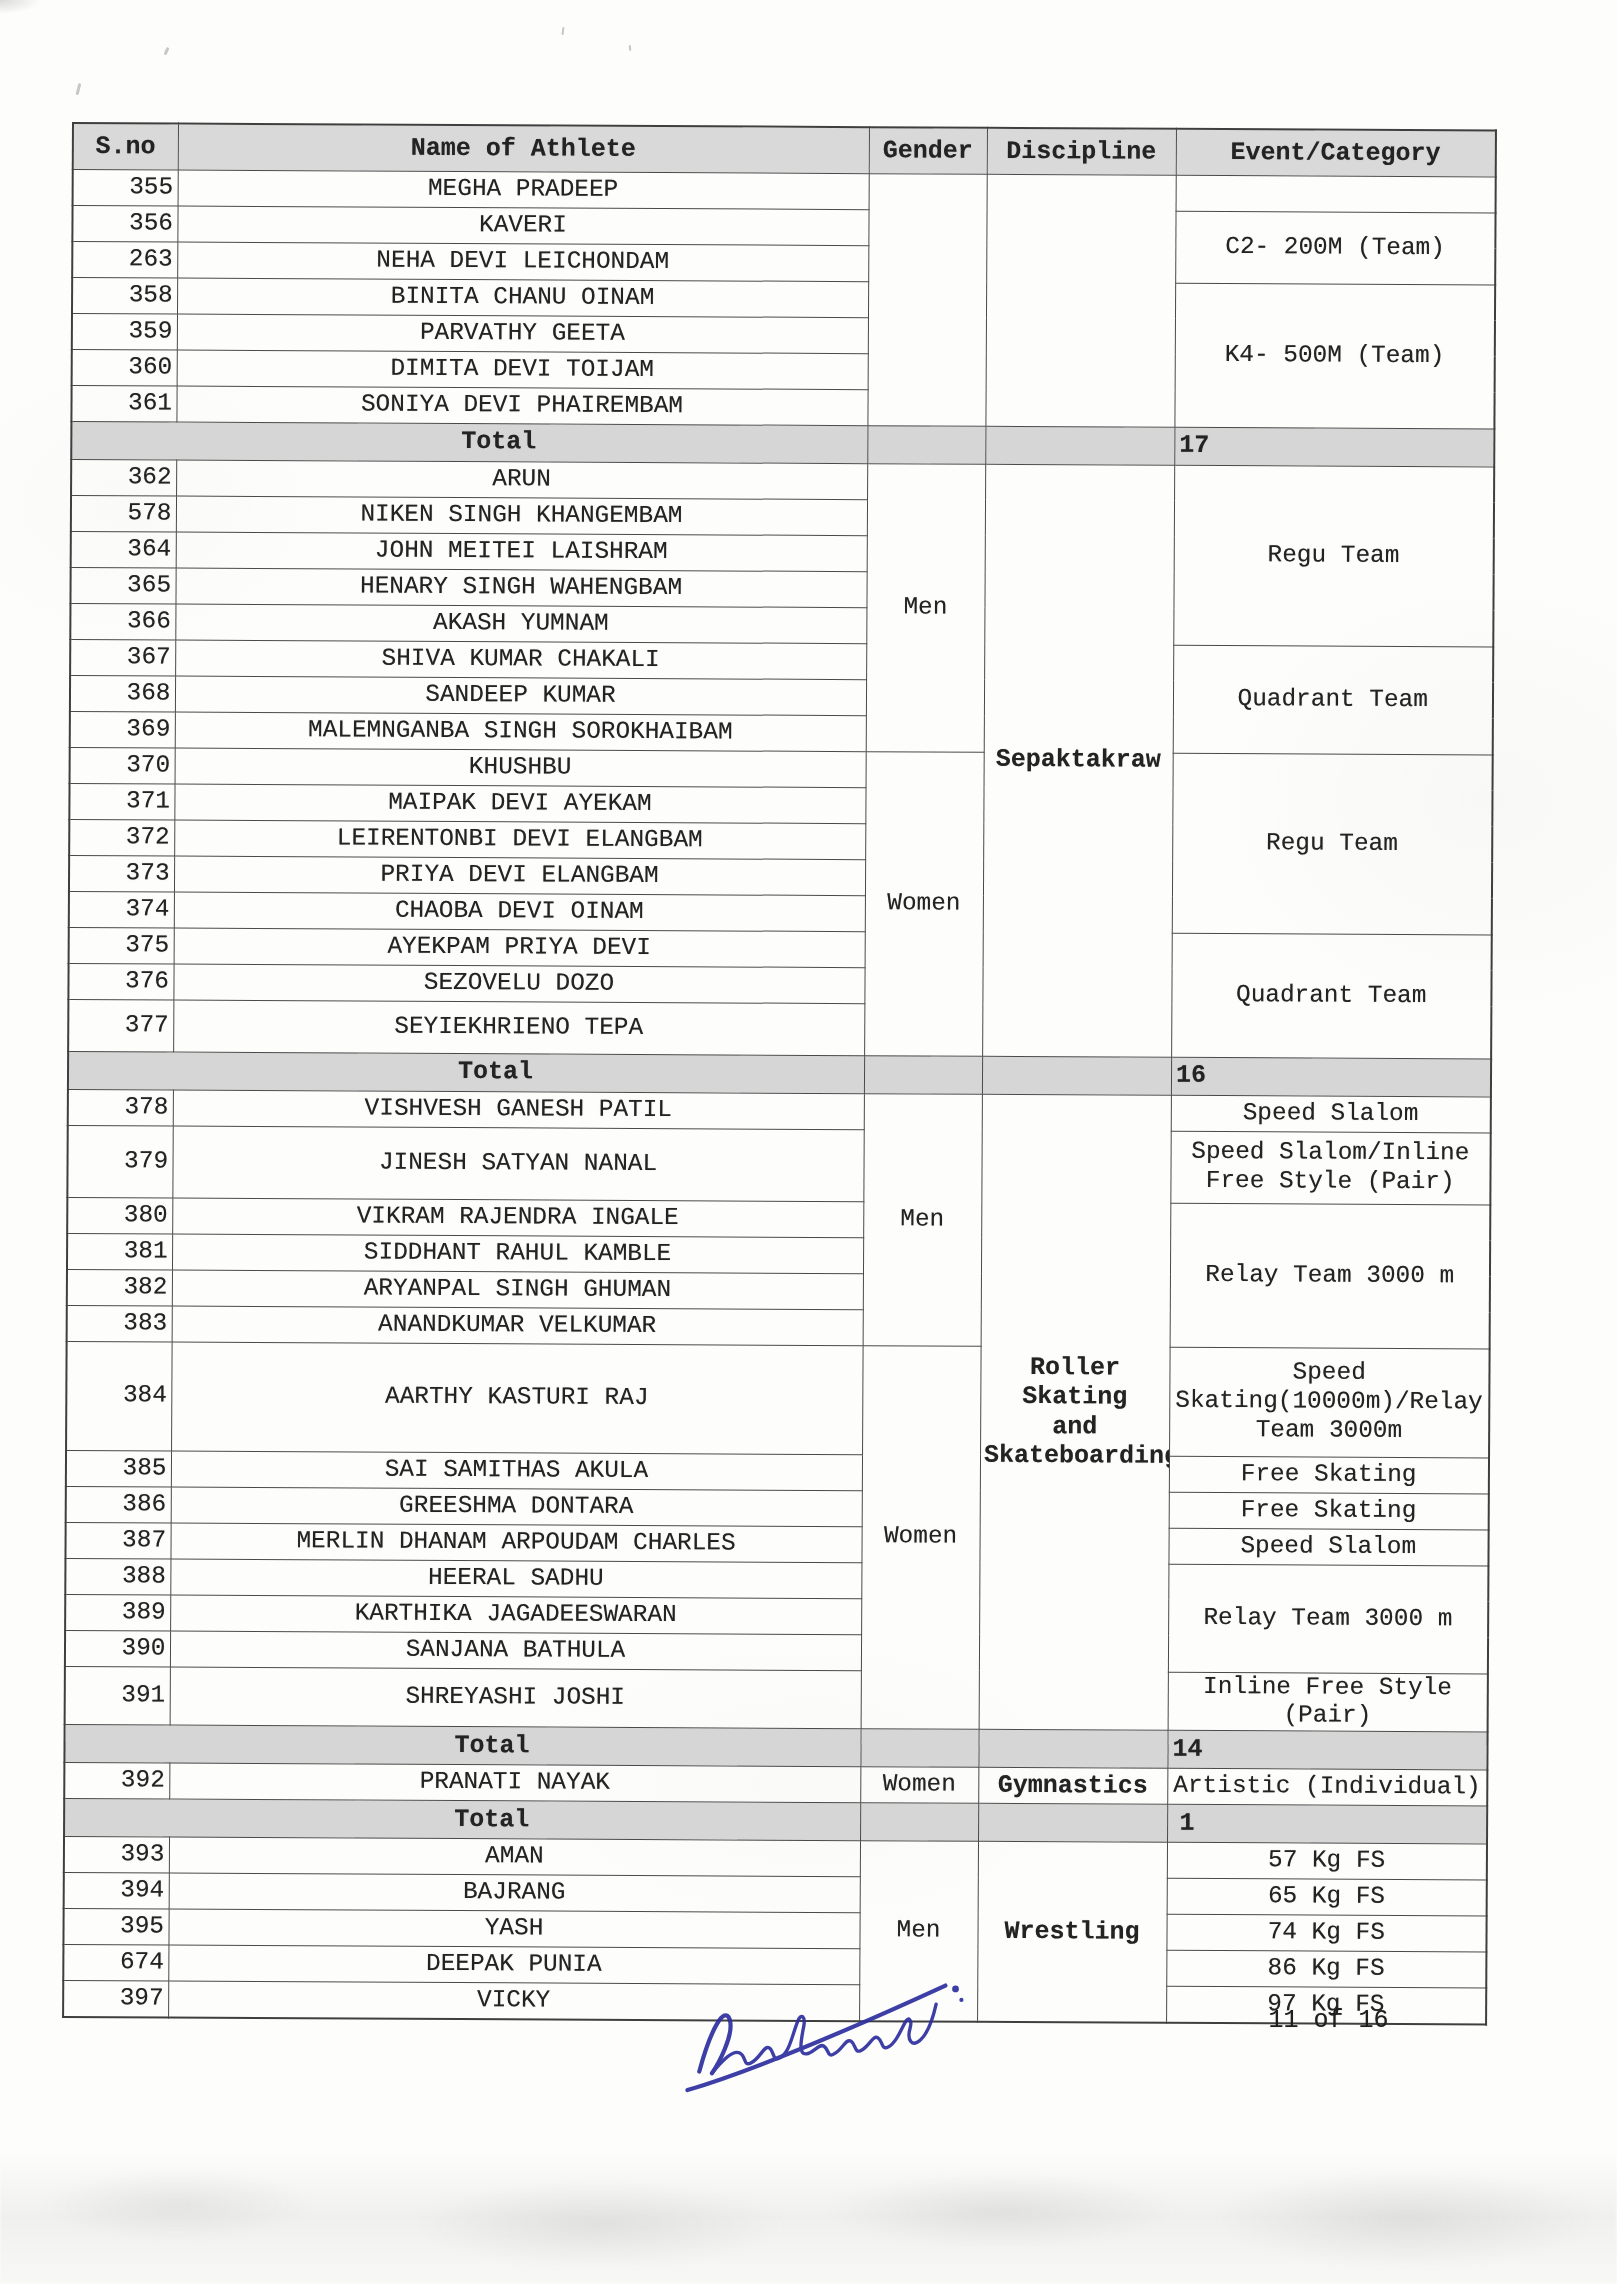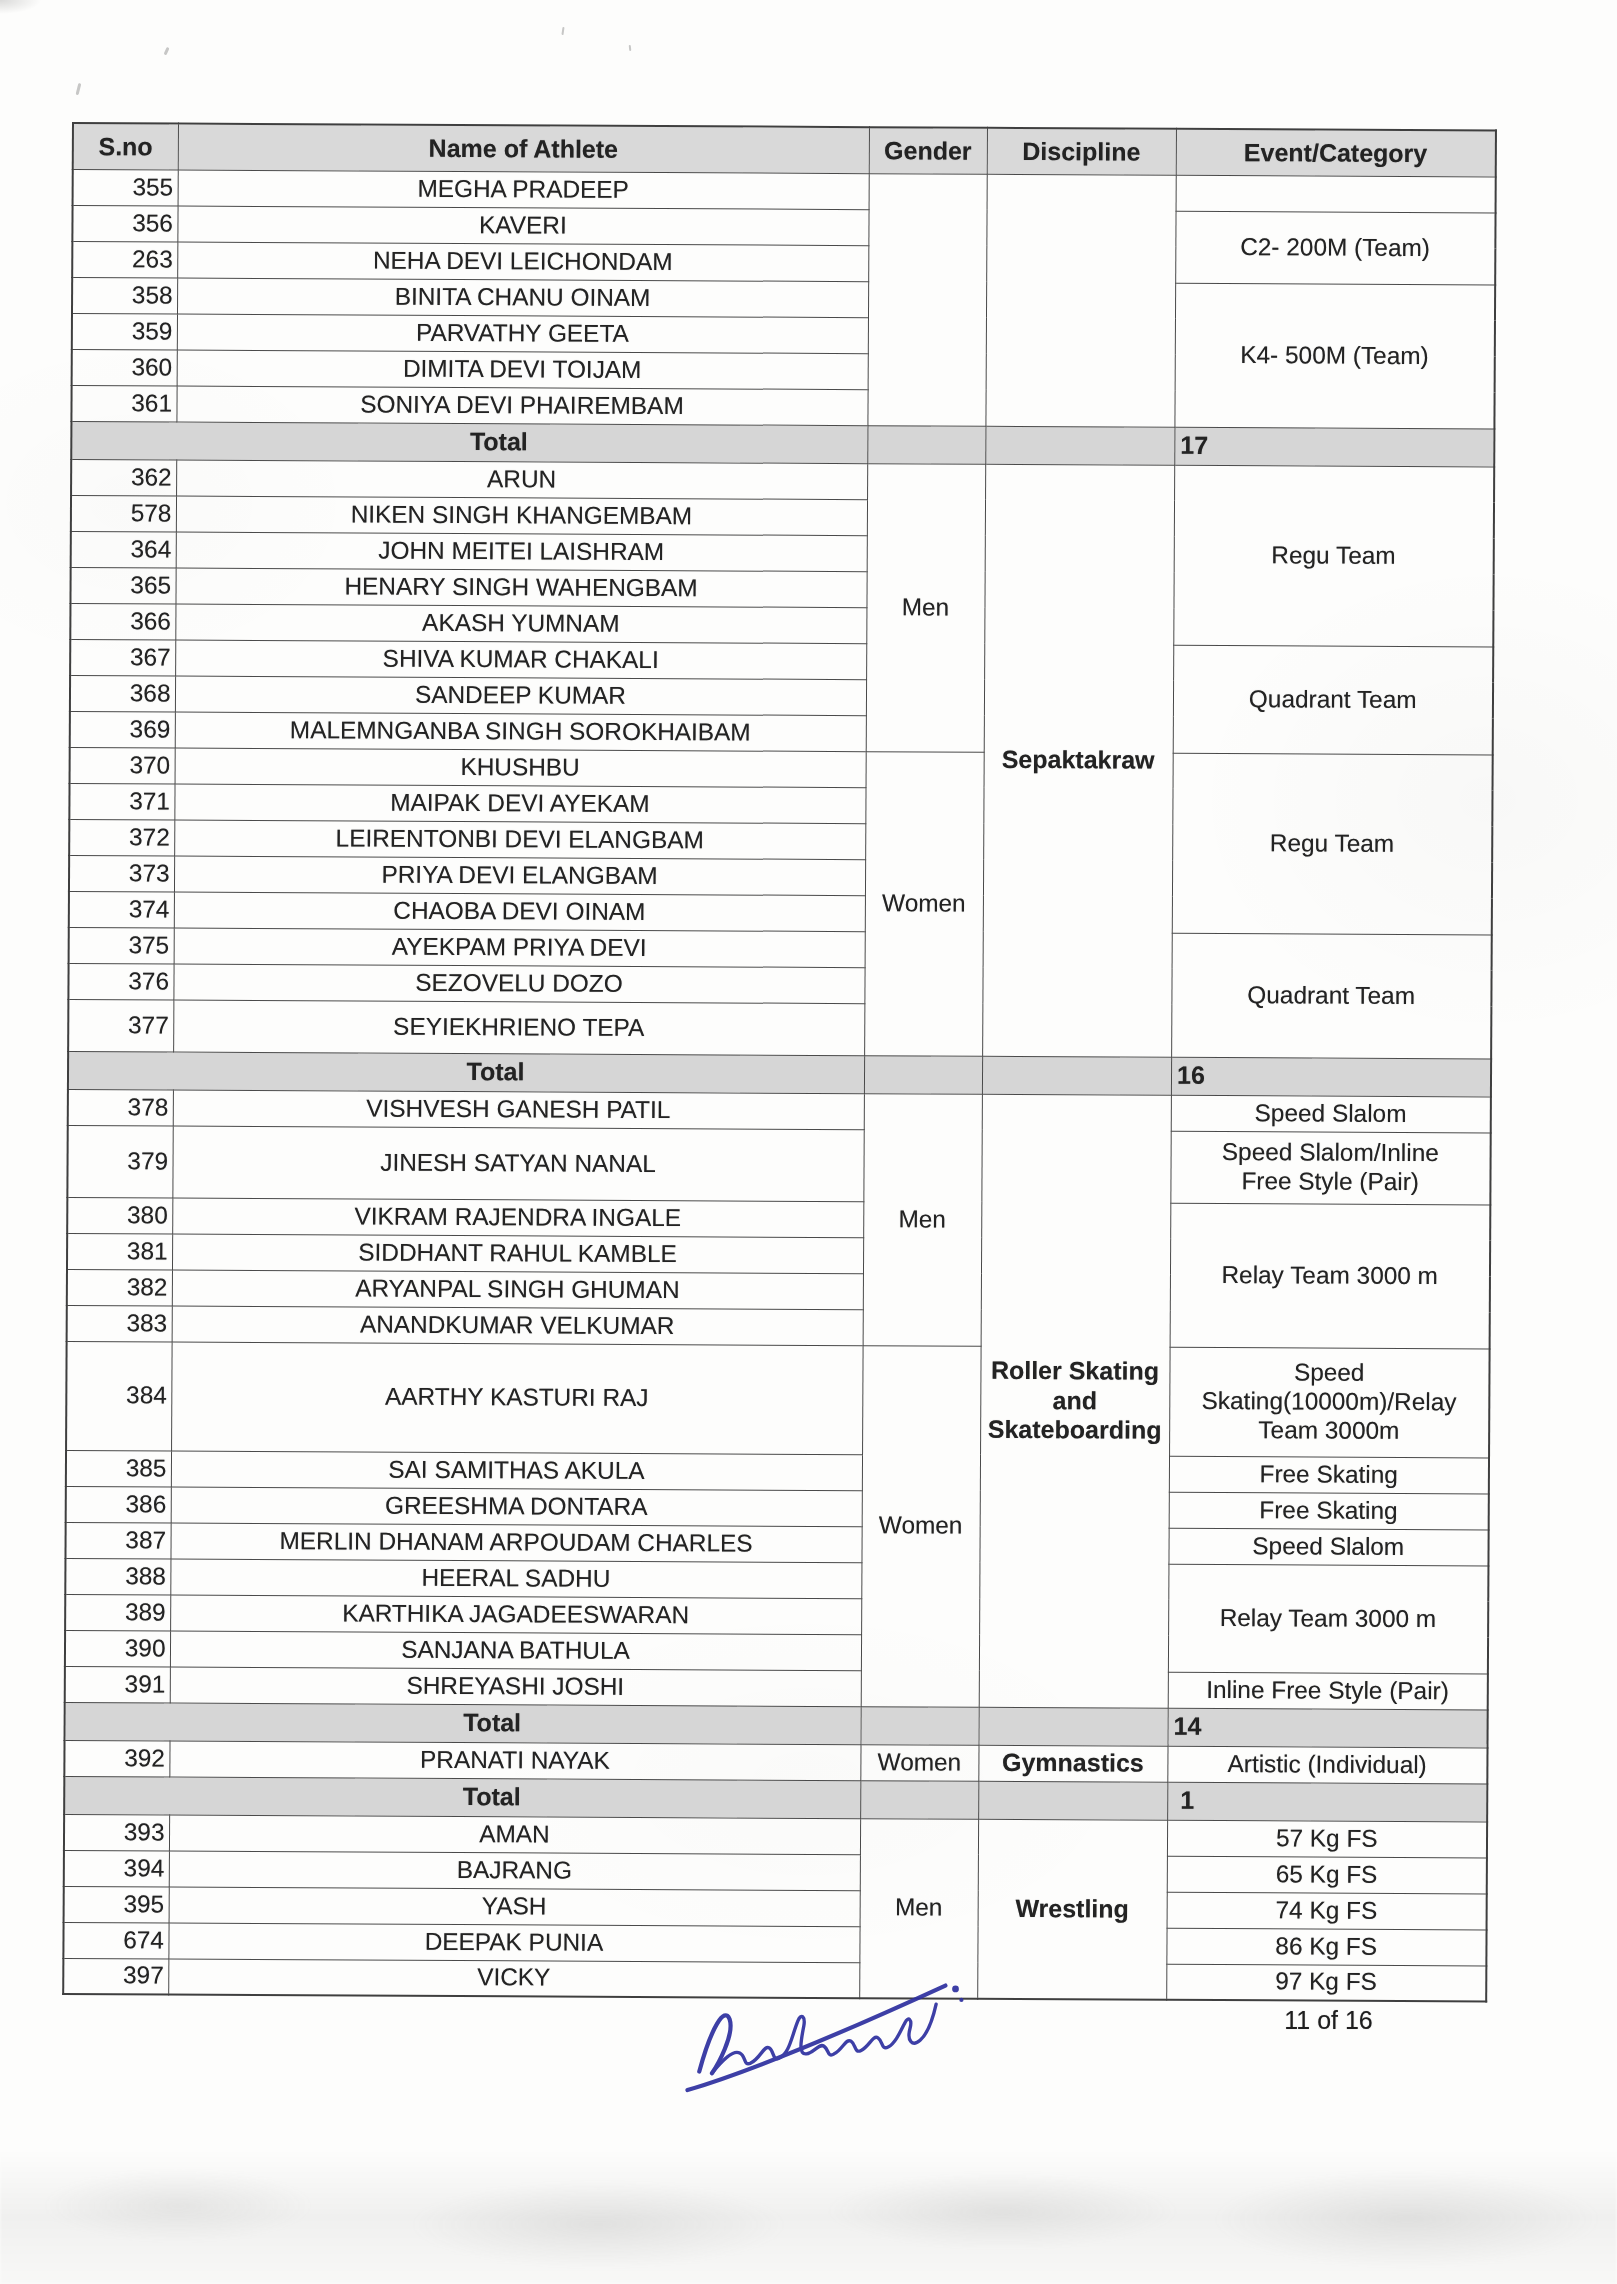--- a/index.html
+++ b/index.html
@@ -16,6 +16,7 @@
       radial-gradient(438px 354px at 92% 35%, rgba(0,0,0,.018), transparent 70%),
       radial-gradient(505px 270px at 50% 78%, rgba(0,0,0,.012), transparent 70%),
       #fdfdfc;
+    font-family: Liberation Mono, monospace;
   }
   
   .speck{position:absolute;background:#6f6f6f;opacity:.38;border-radius:1.7px;}

